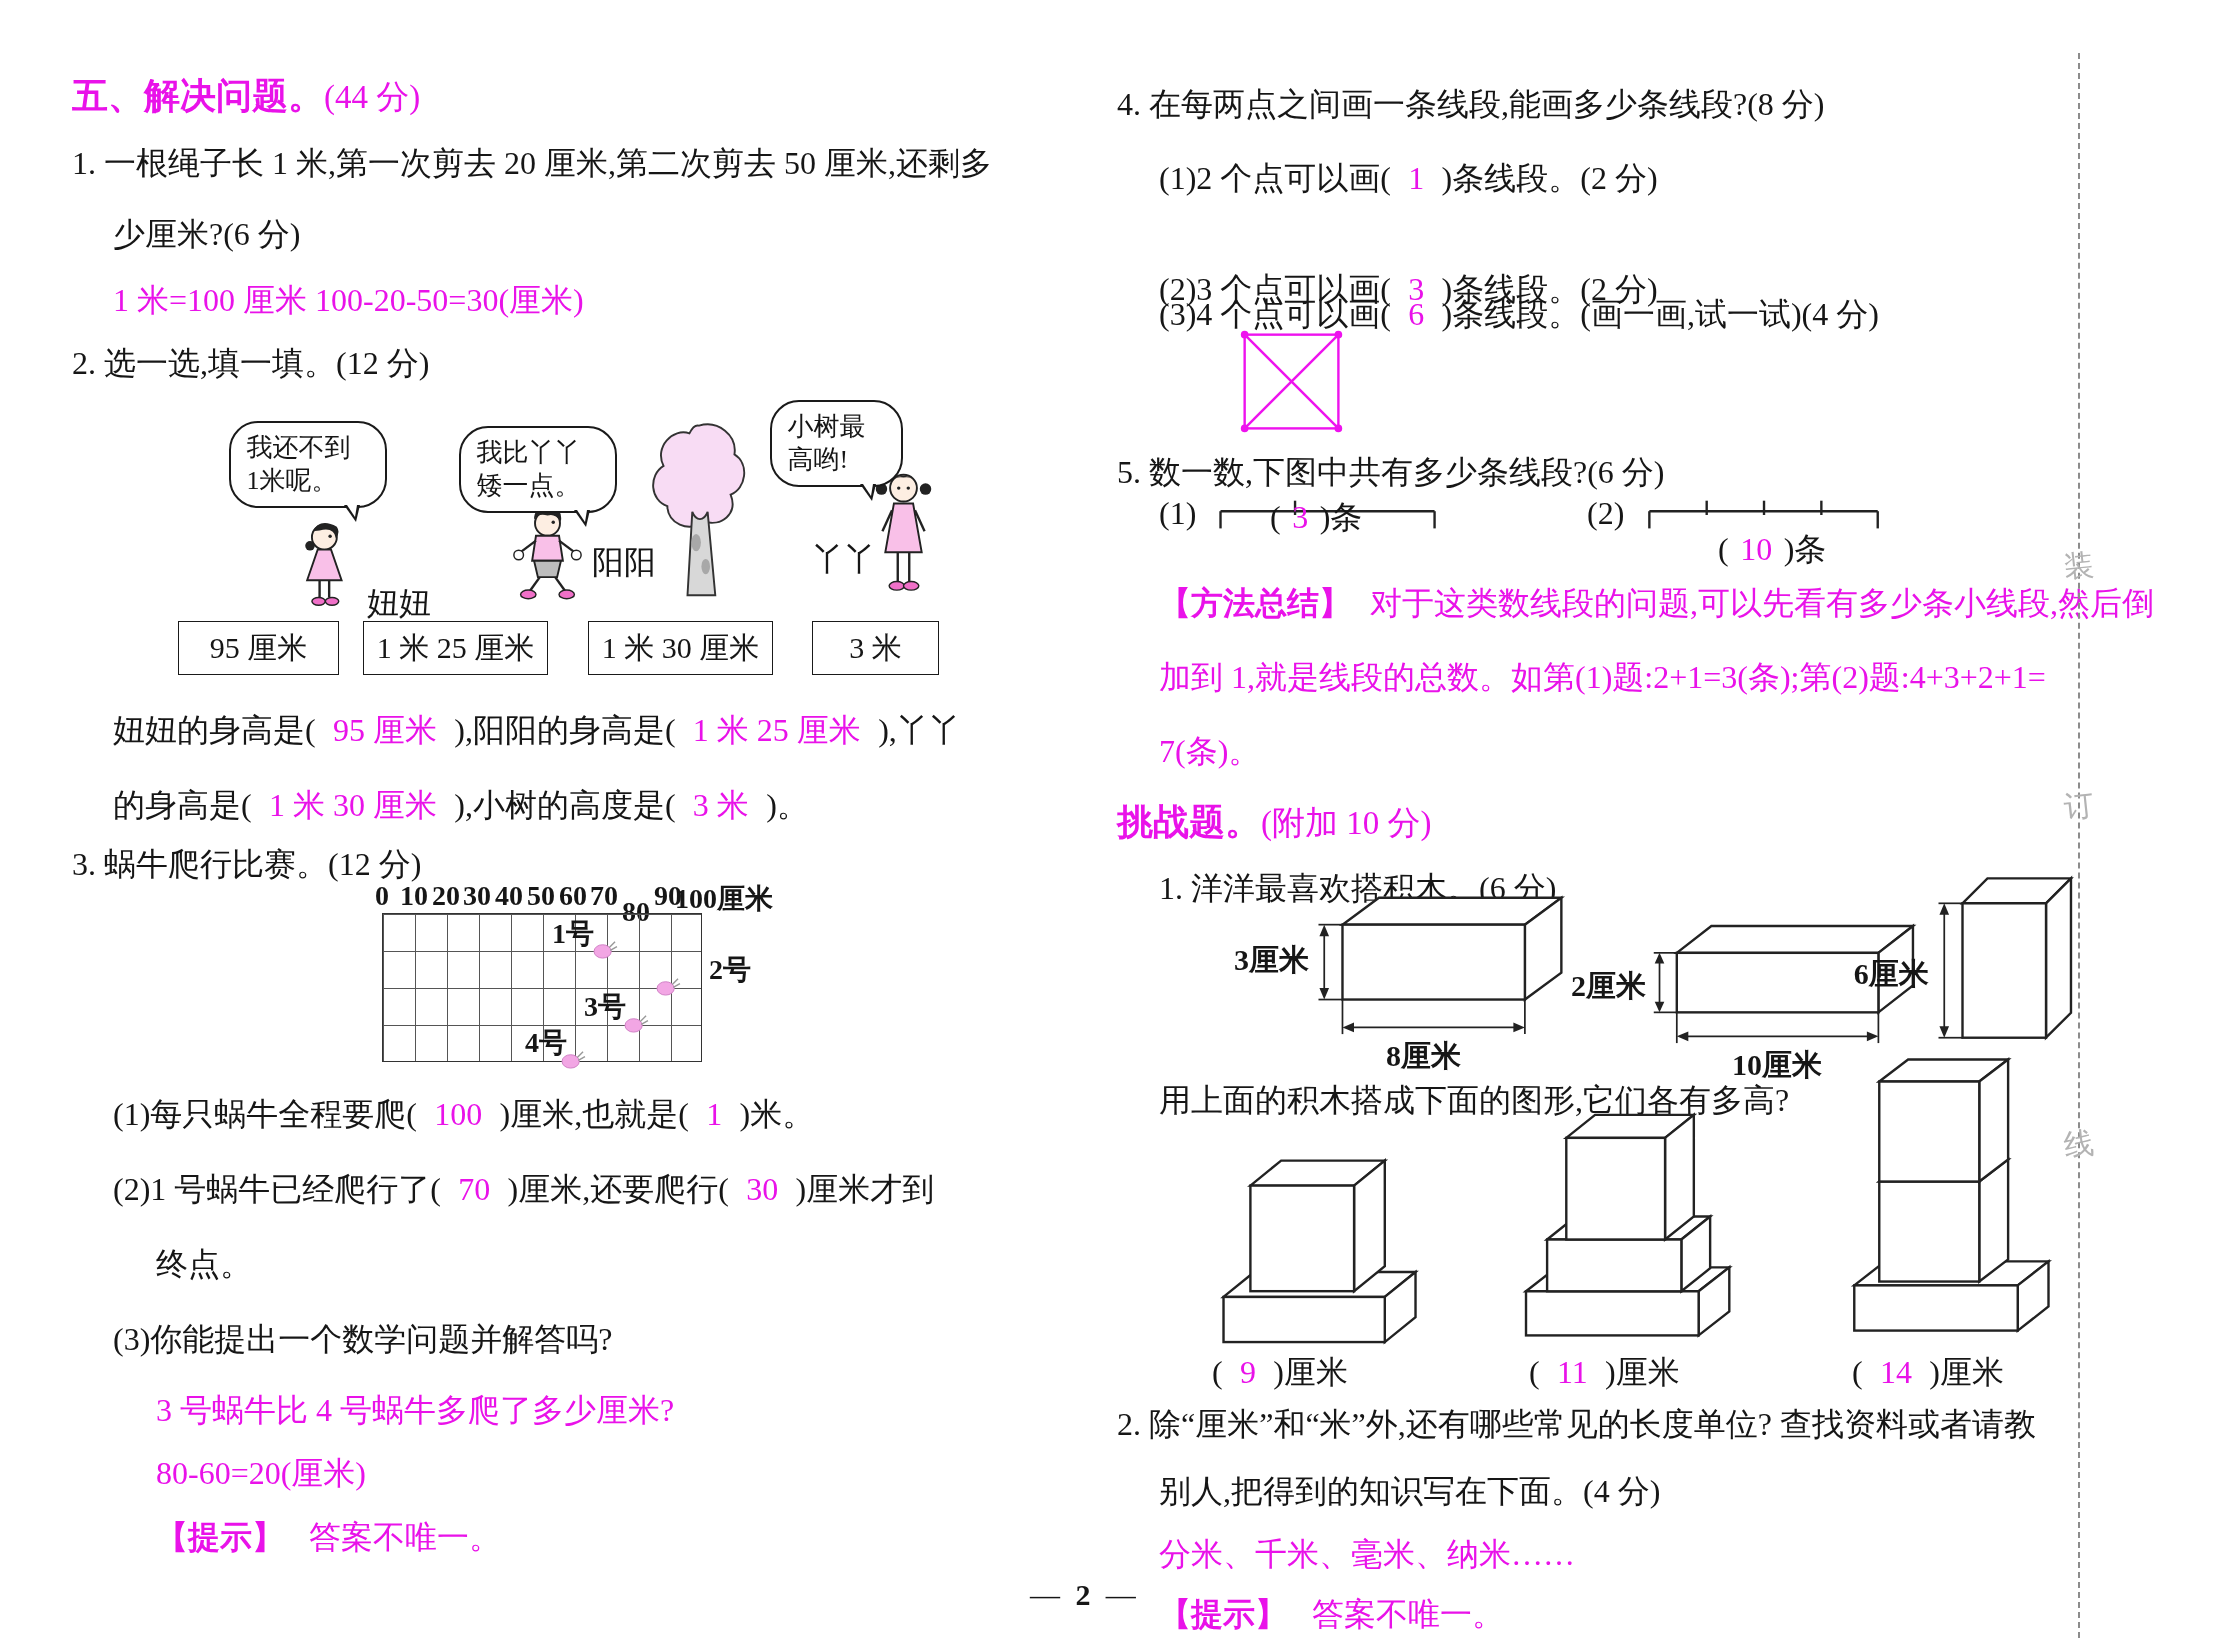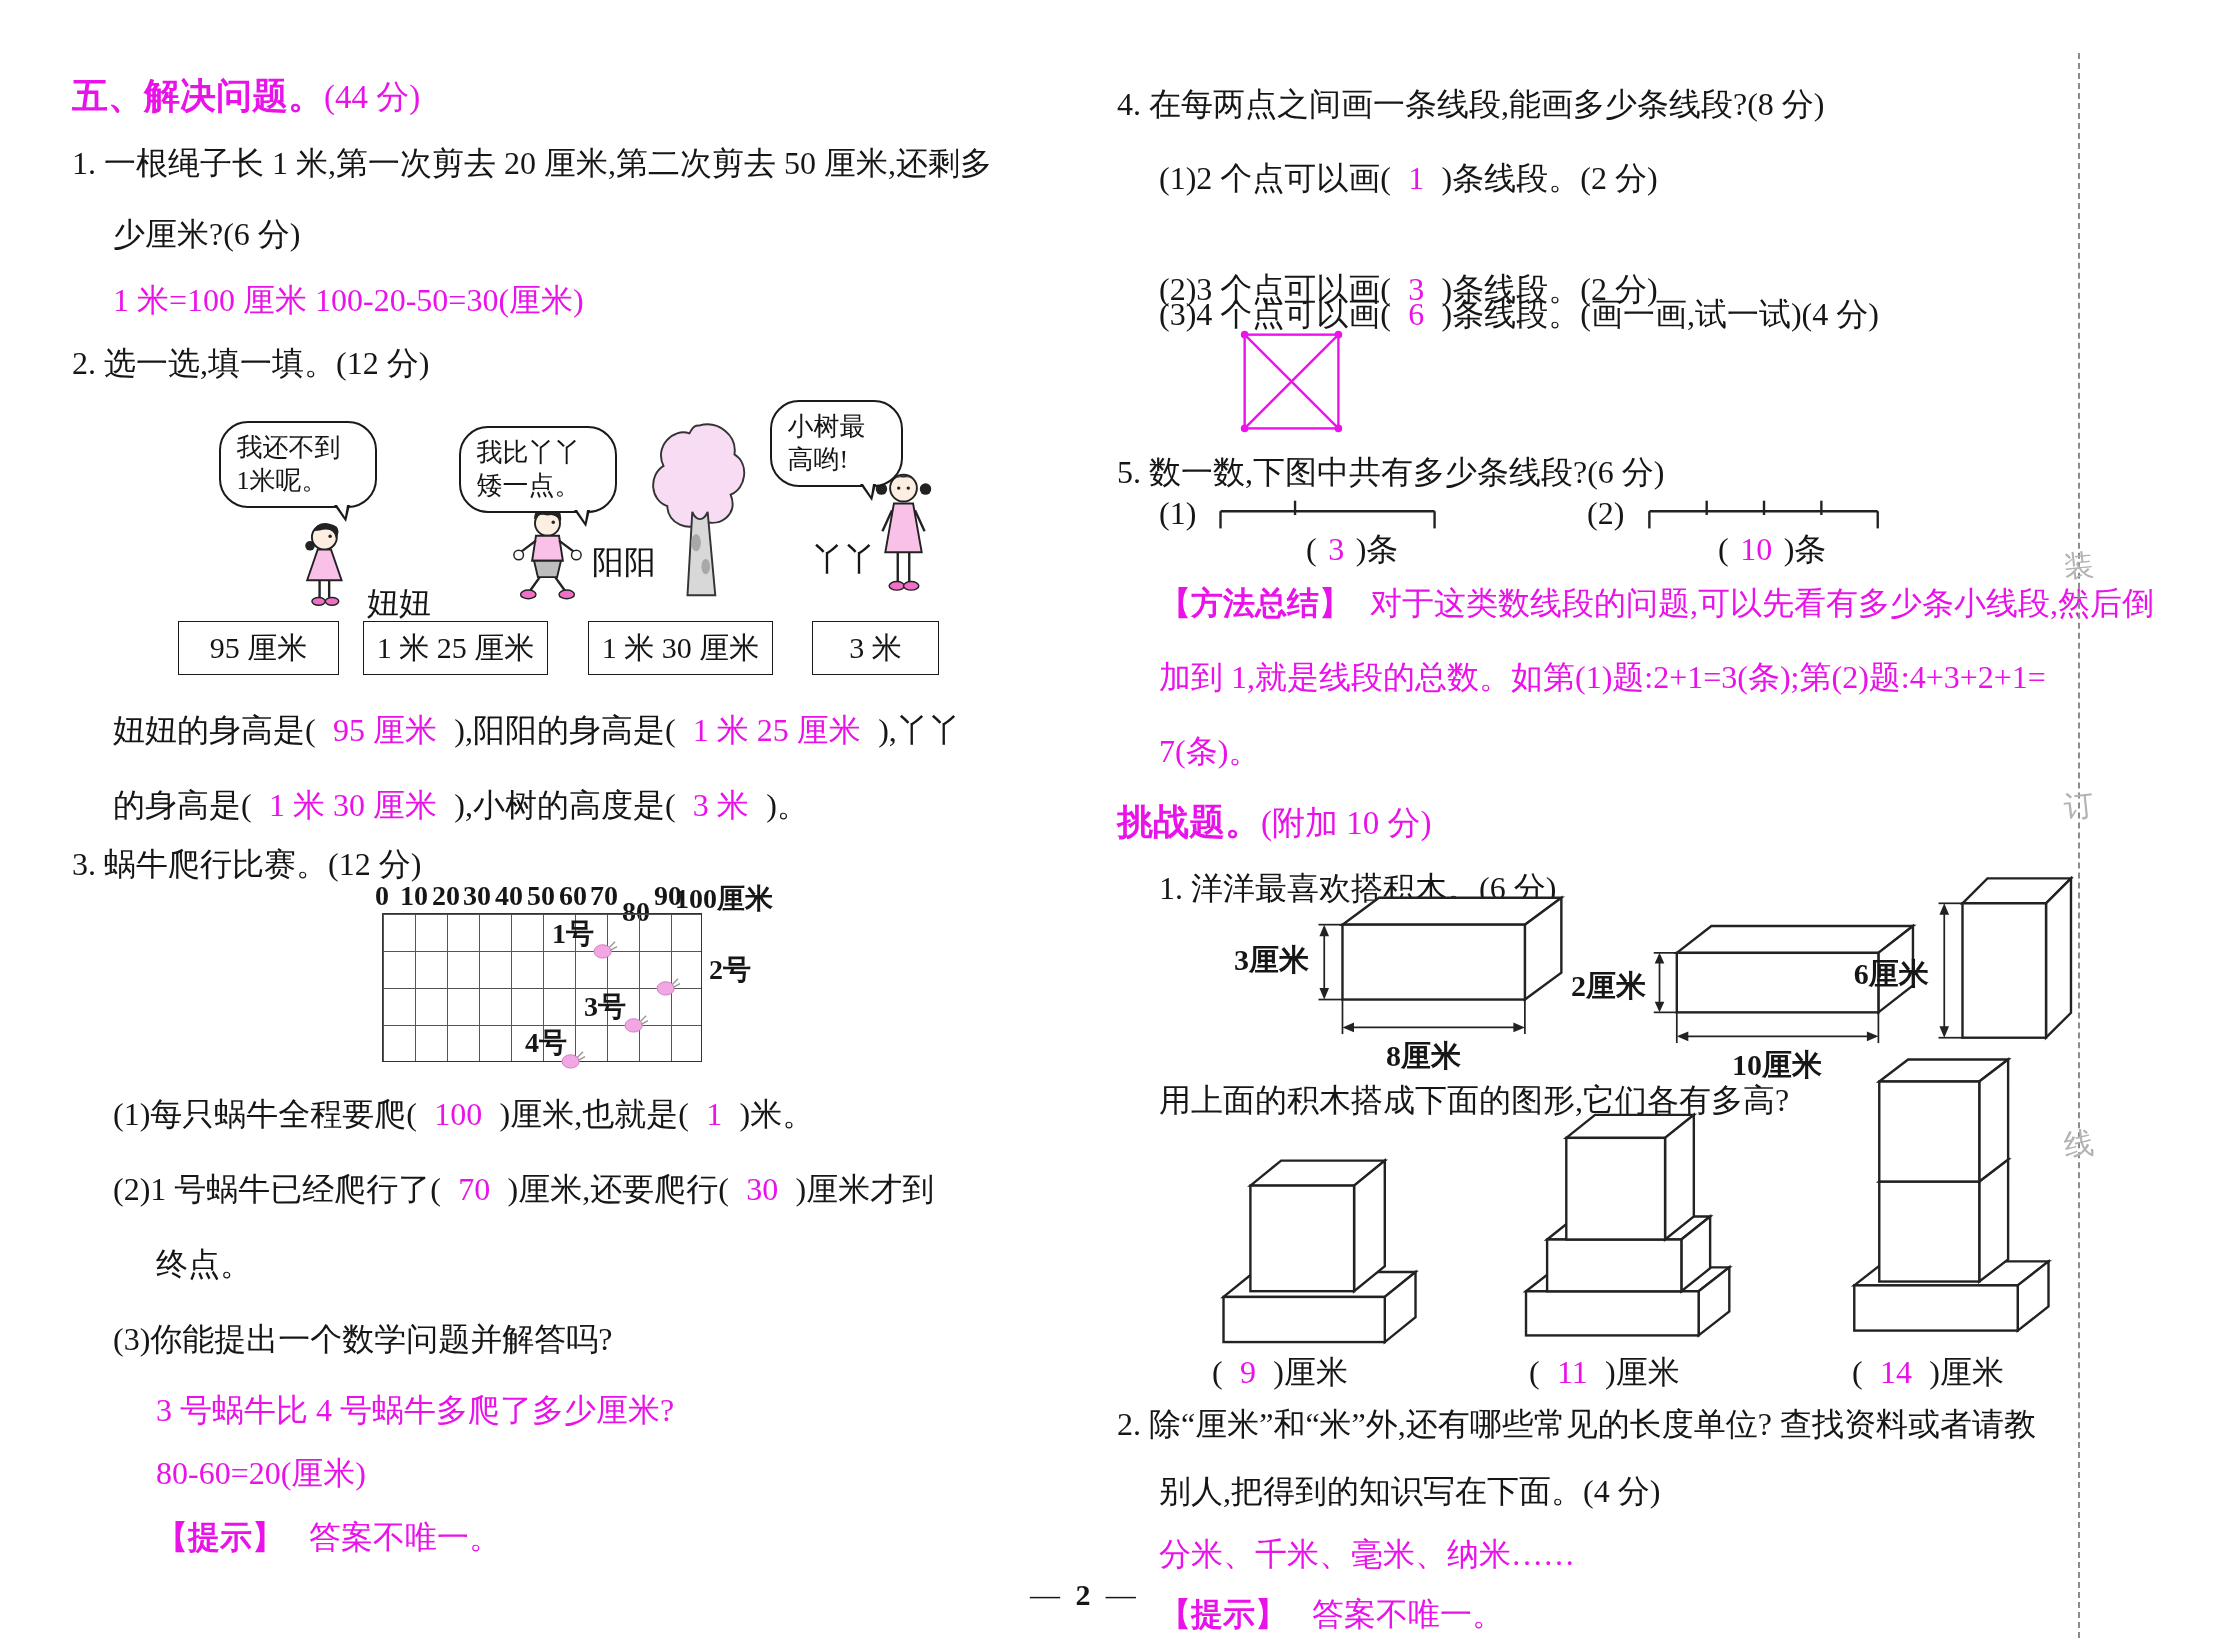--- a/index.html
+++ b/index.html
@@ -47,7 +47,7 @@
 
   <div class="t" style="left:72px;top:344px;">2. 选一选,填一填。(12 分)</div>
 
-  <div class="bubble" style="left:219px;top:421px;width:123px;">
+  <div class="bubble" style="left:229px;top:421px;width:123px;">
     <div>我还不到</div>
     <div>1米呢。</div>
   </div>

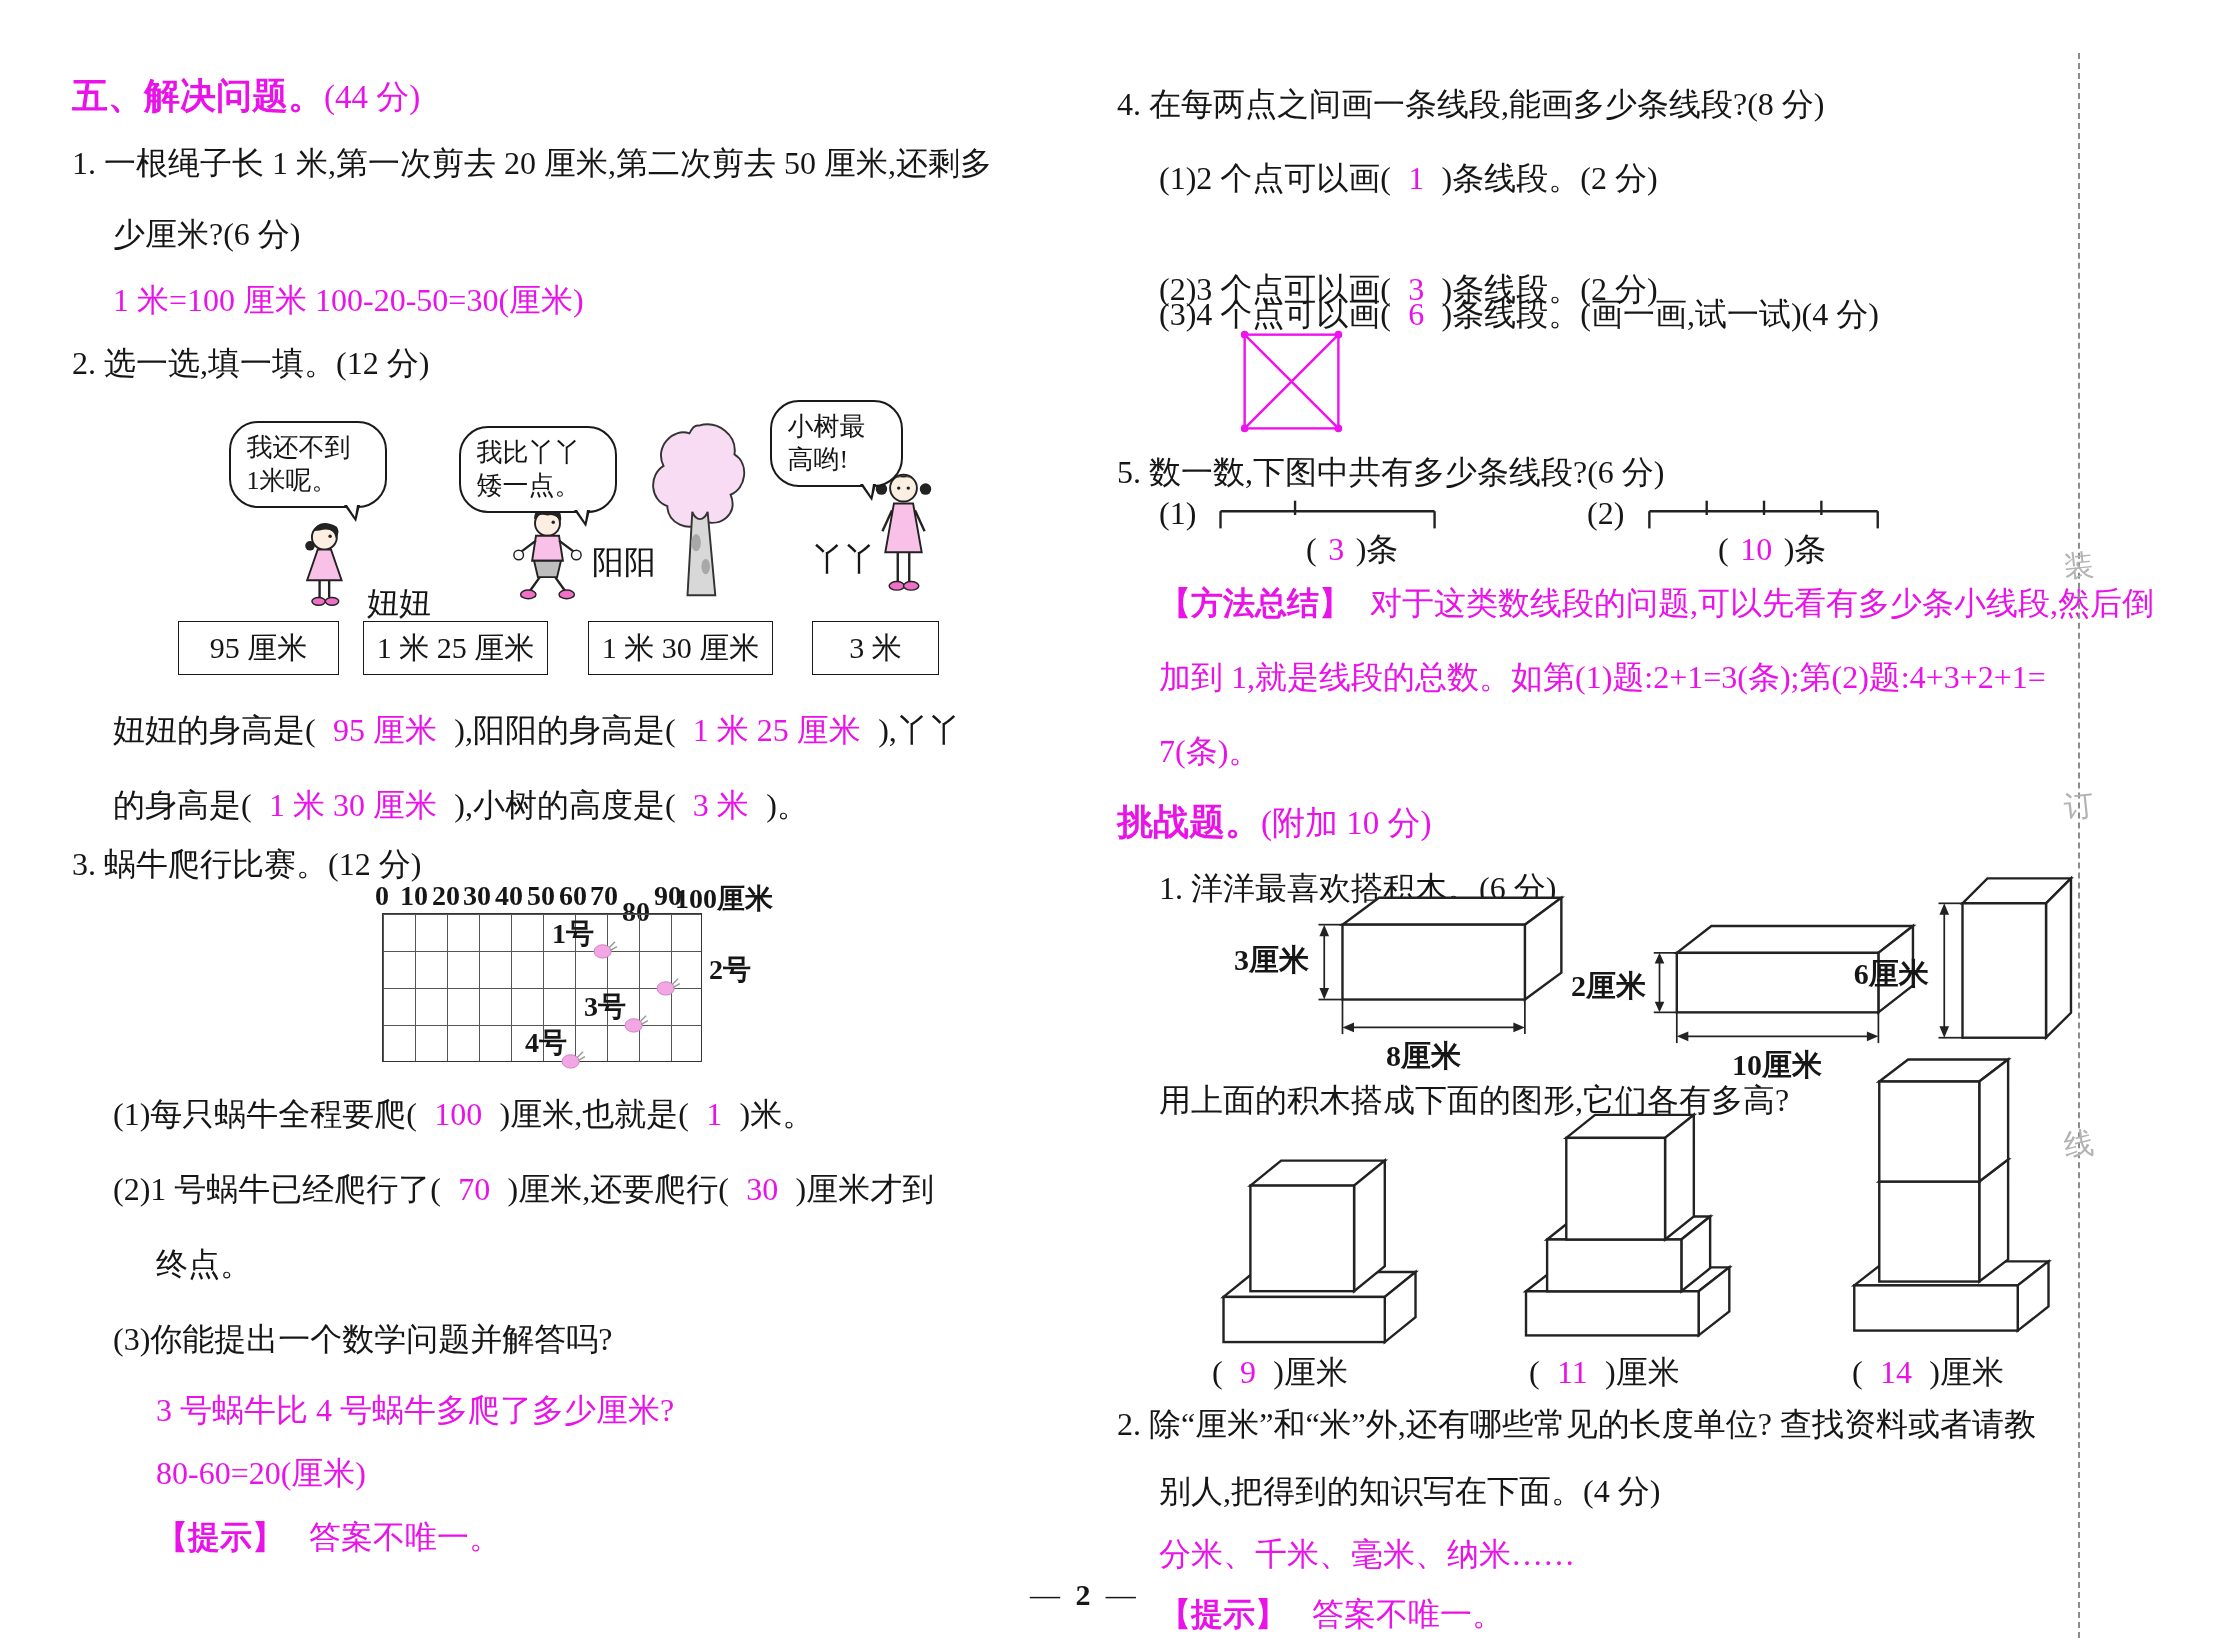--- a/index.html
+++ b/index.html
@@ -201,7 +201,7 @@
       <line x1="80" y1="7" x2="80" y2="22"></line>
     </g>
   </svg>
-  <div class="t" style="left:1270px;top:530px;margin-left:36px;"><span>(</span><span class="pk gap-s">3</span><span>)条</span></div>
+  <div class="t" style="left:1270px;top:498px;"><span>(</span><span class="pk gap-s">3</span><span>)条</span></div>
 
   <div class="t" style="left:1587px;top:494px;">(2)</div>
   <svg class="figwrap" style="left:1647px;top:494px;" width="235" height="43" viewBox="0 0 245 45">

